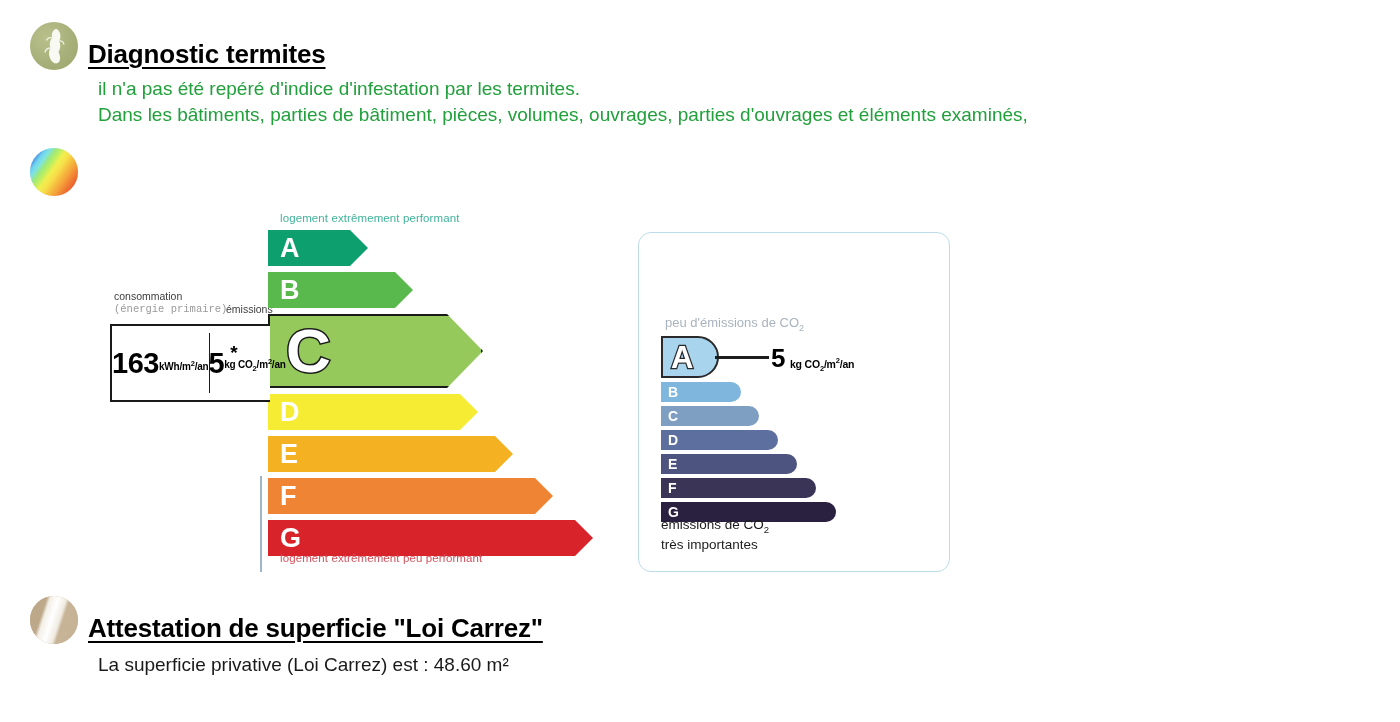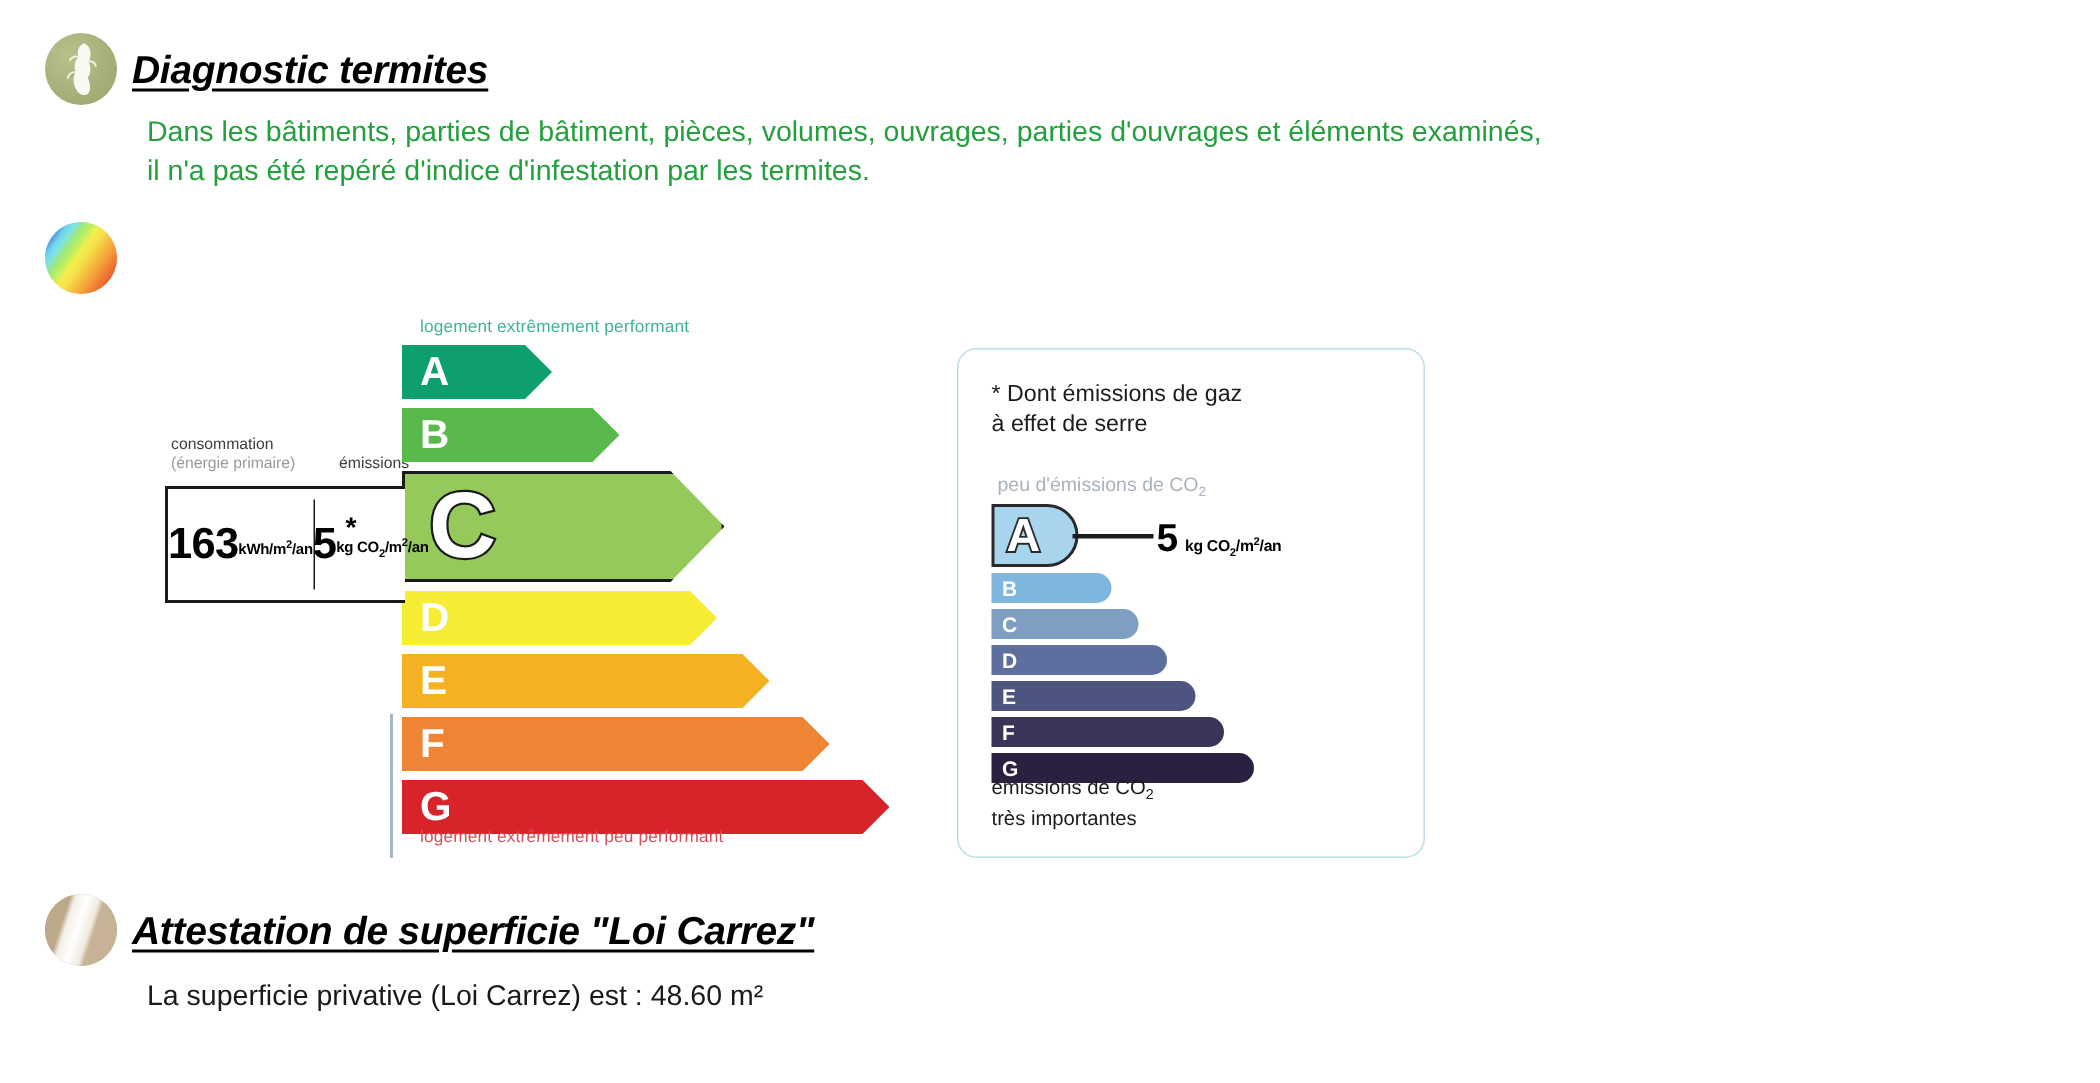--- a/index.html
+++ b/index.html
@@ -22,9 +22,8 @@
 
   .head-row {
     display: flex;
-    align-items: center;
+    align-items: flex-end;
     gap: 10px;
-    font-style: italic;
   }
 
   .sec-icon {

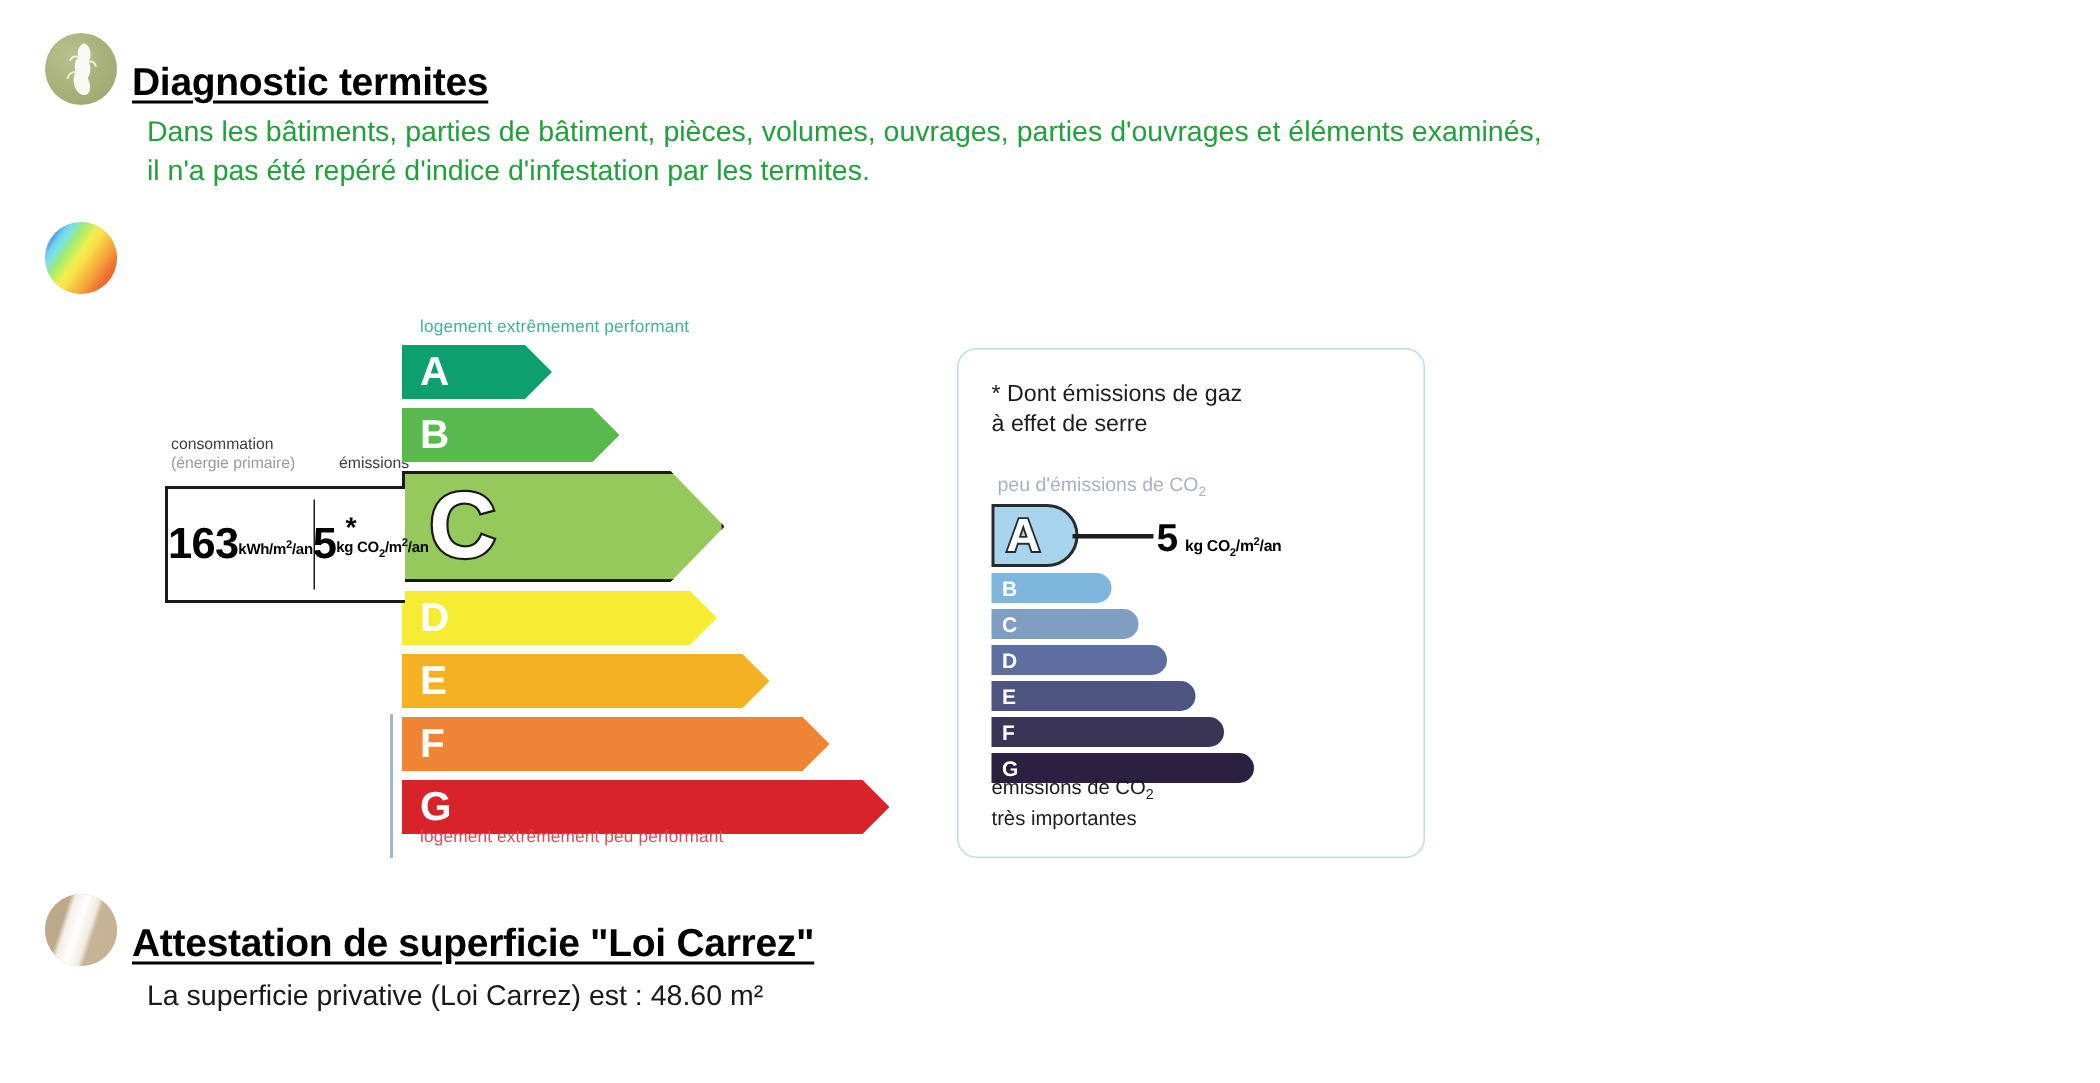--- a/index.html
+++ b/index.html
@@ -355,8 +355,8 @@
     <div class="sec-title">Diagnostic termites</div>
   </div>
   <div class="sec-body" id="termites-text">
+    <div>il n'a pas été repéré d'indice d'infestation par les termites.</div>
     <div>Dans les bâtiments, parties de bâtiment, pièces, volumes, ouvrages, parties d'ouvrages et éléments examinés,</div>
-    <div>il n'a pas été repéré d'indice d'infestation par les termites.</div>
   </div>
 </div>
 

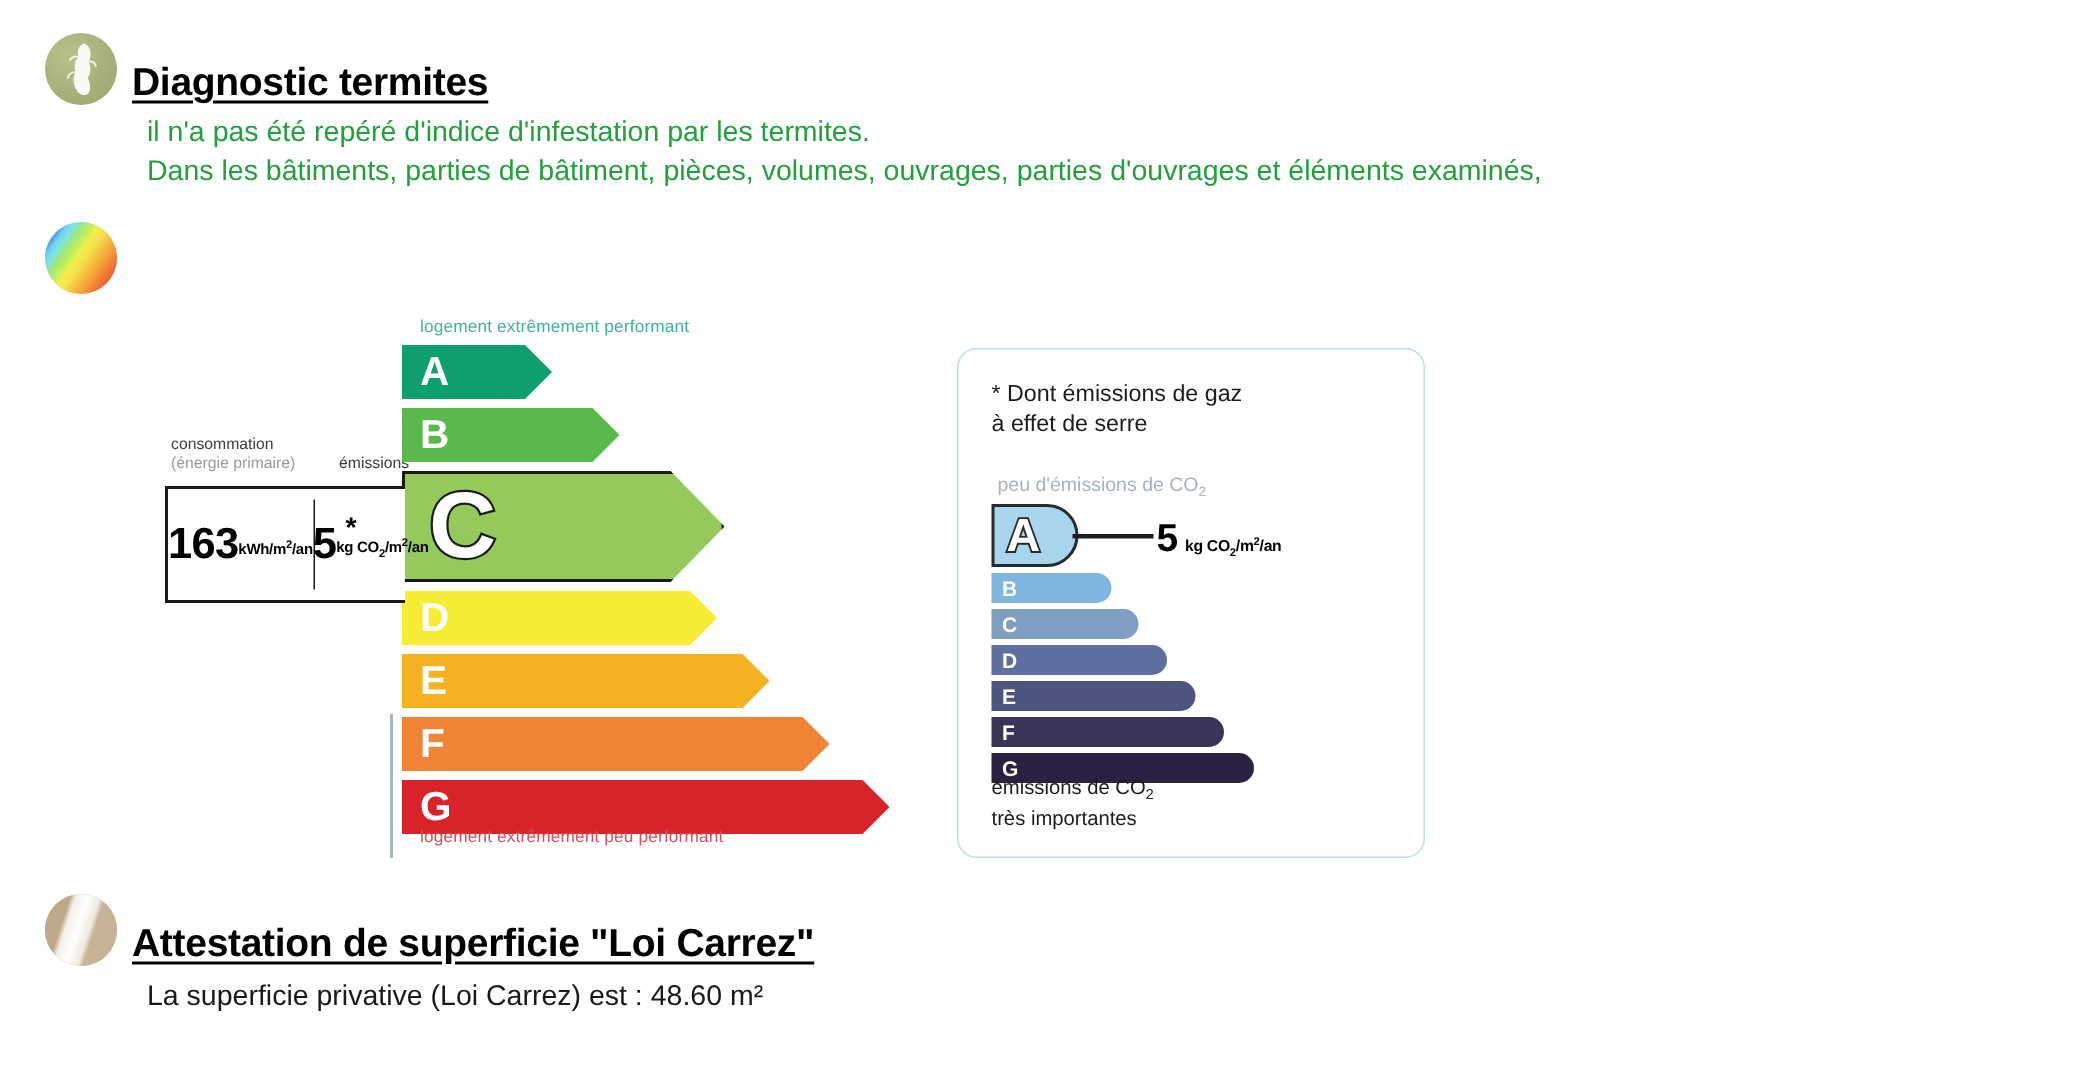--- a/index.html
+++ b/index.html
@@ -428,10 +428,6 @@
   </div>
 
   <div class="co2-panel">
-    <div class="co2-note">
-      <div>* Dont émissions de gaz</div>
-      <div>à effet de serre</div>
-    </div>
 
     <div class="co2-sub">peu d'émissions de CO<sub>2</sub></div>
 

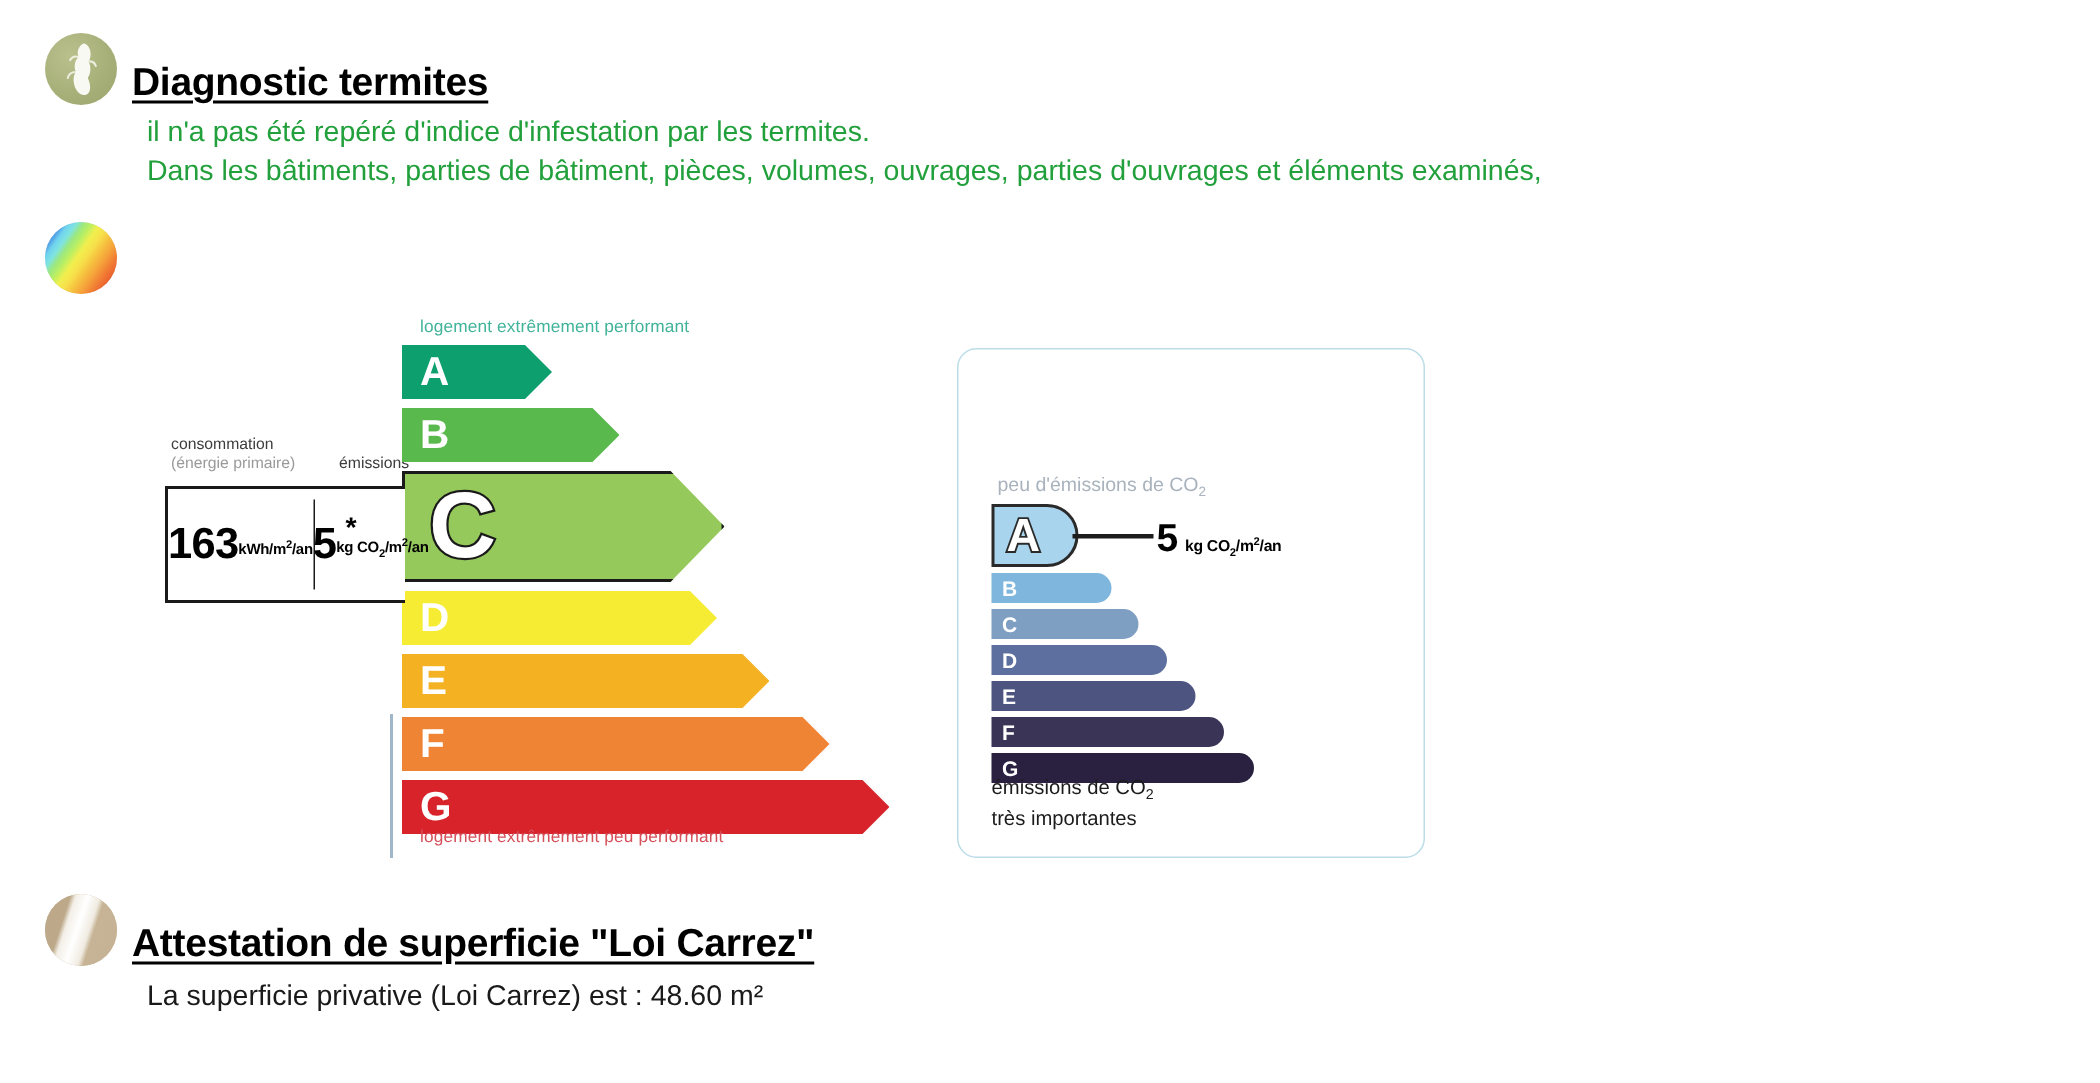--- a/index.html
+++ b/index.html
@@ -221,7 +221,7 @@
     color: #58595b;
   }
   .hdr-labels .l1 { position: absolute; left: 0;   top: 0;  color: #3c3c3c; }
-  .hdr-labels .l2 { position: absolute; left: 0;   top: 13px; color: #9a9a9a; }
+  .hdr-labels .l2 { position: absolute; left: 0;   top: 13px; color: #9a9a9a; font-family: Liberation Mono, monospace; }
   .hdr-labels .l3 { position: absolute; left: 112px; top: 13px; color: #3c3c3c; }
 
   

